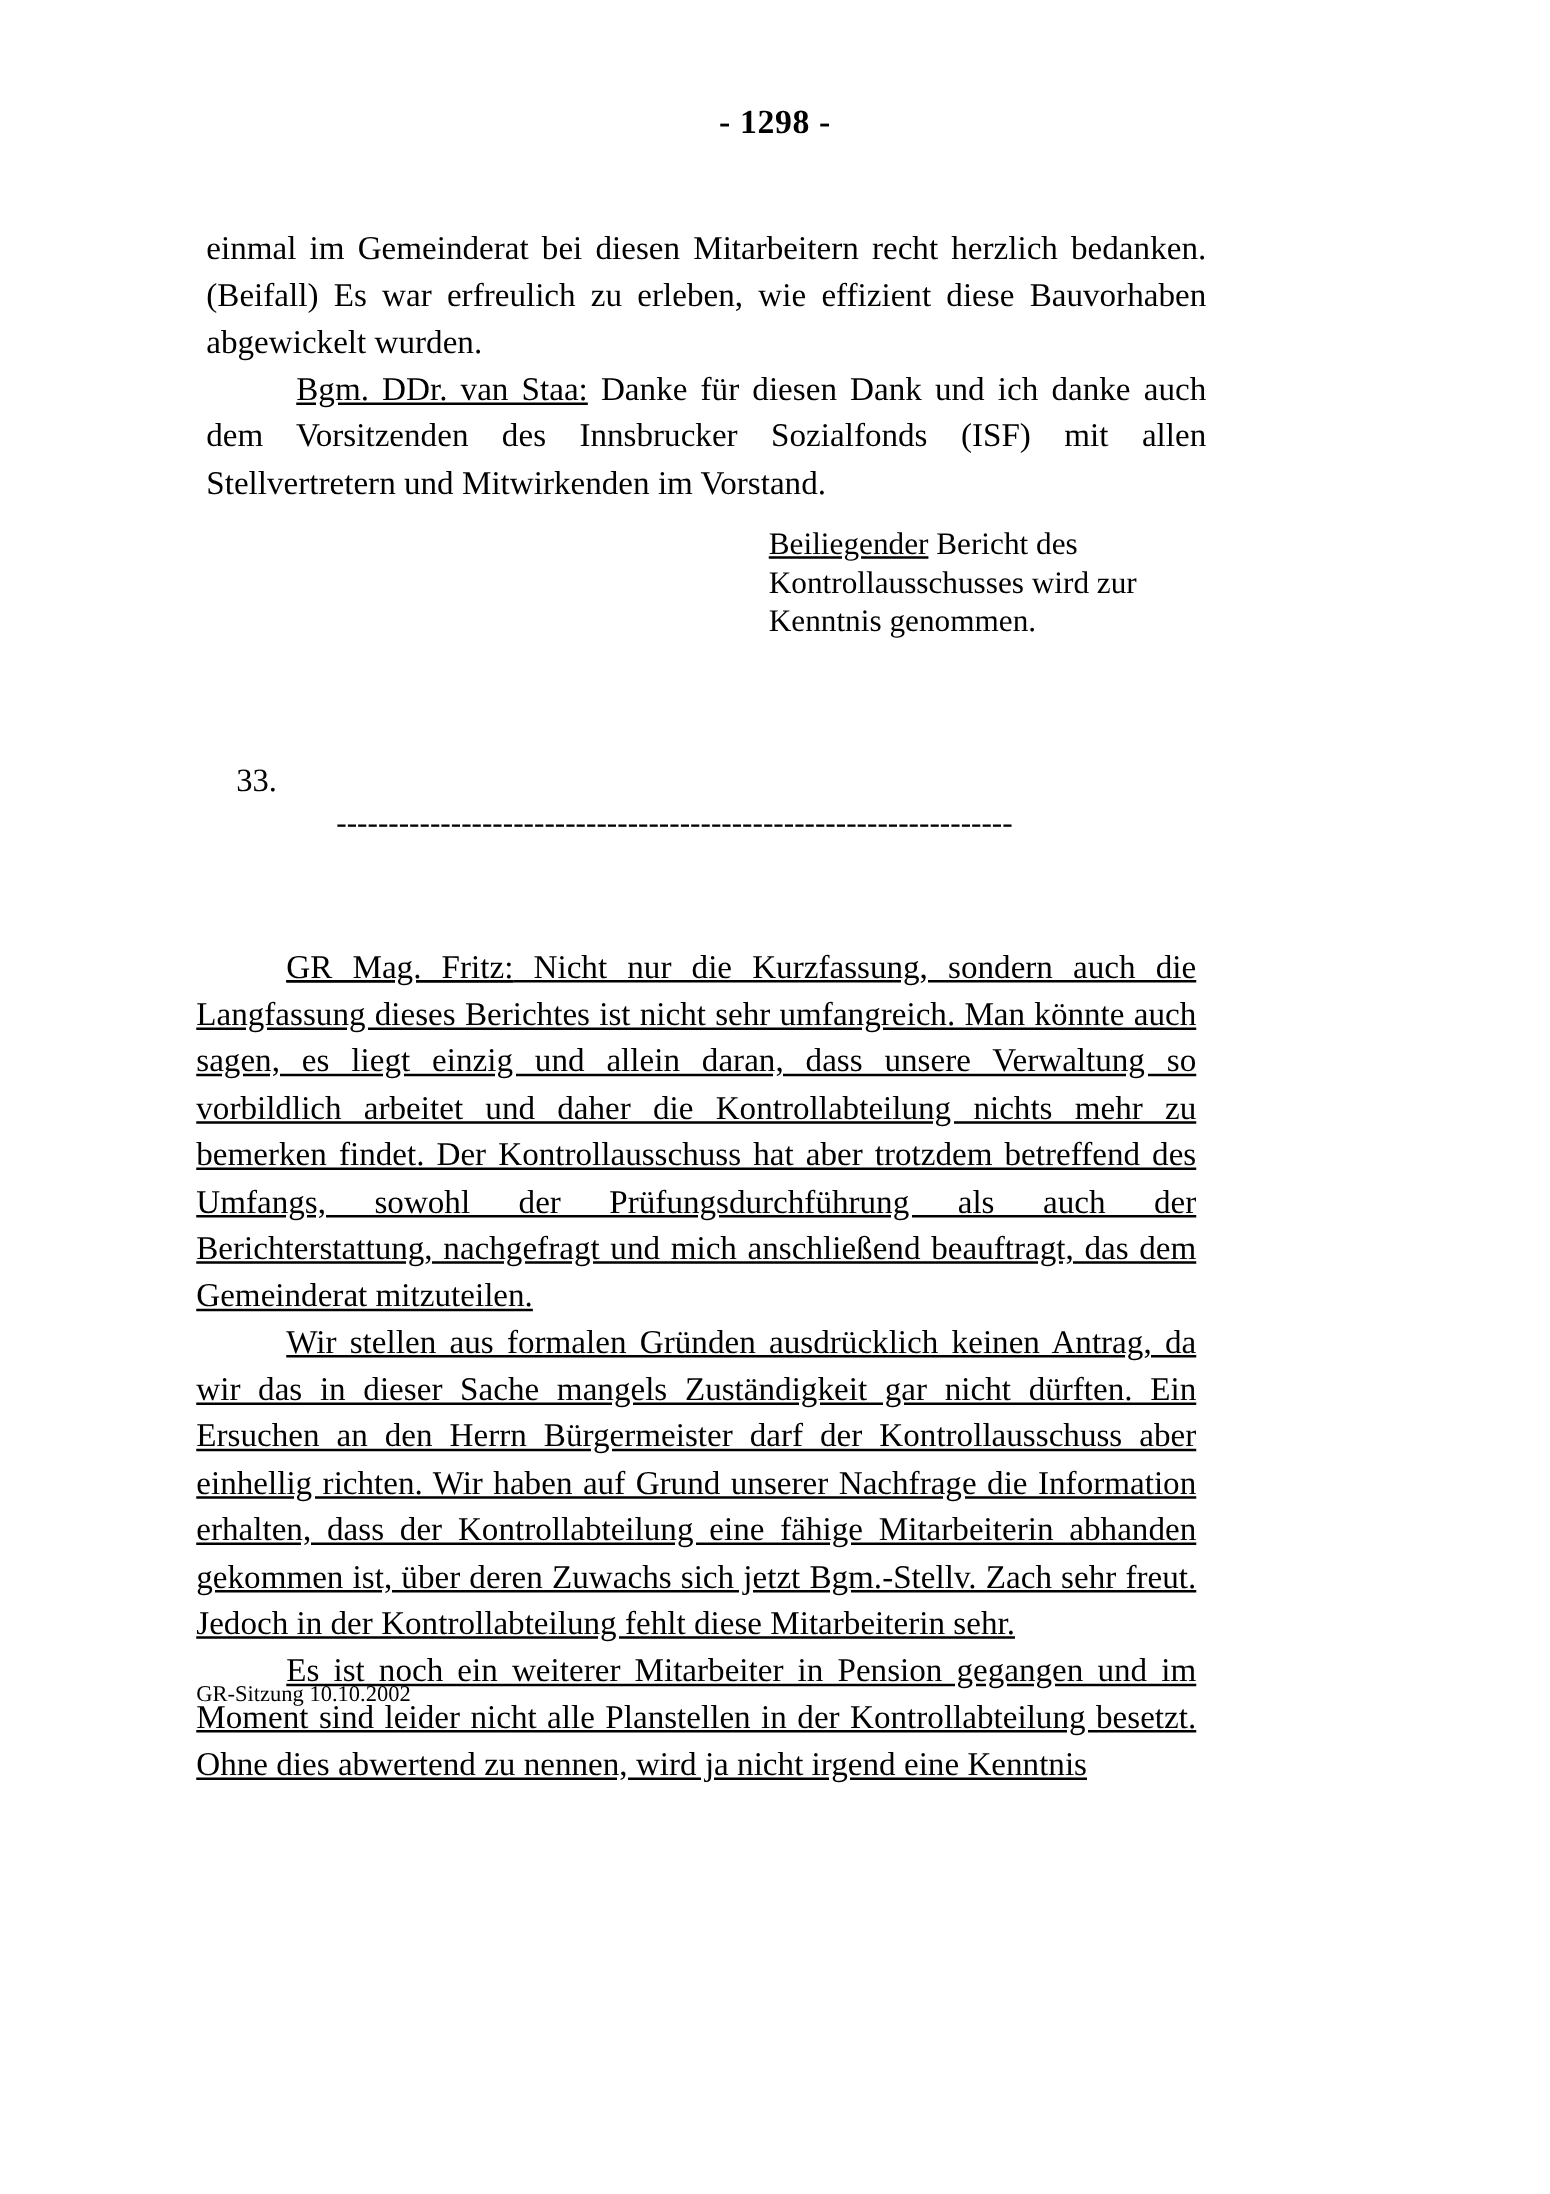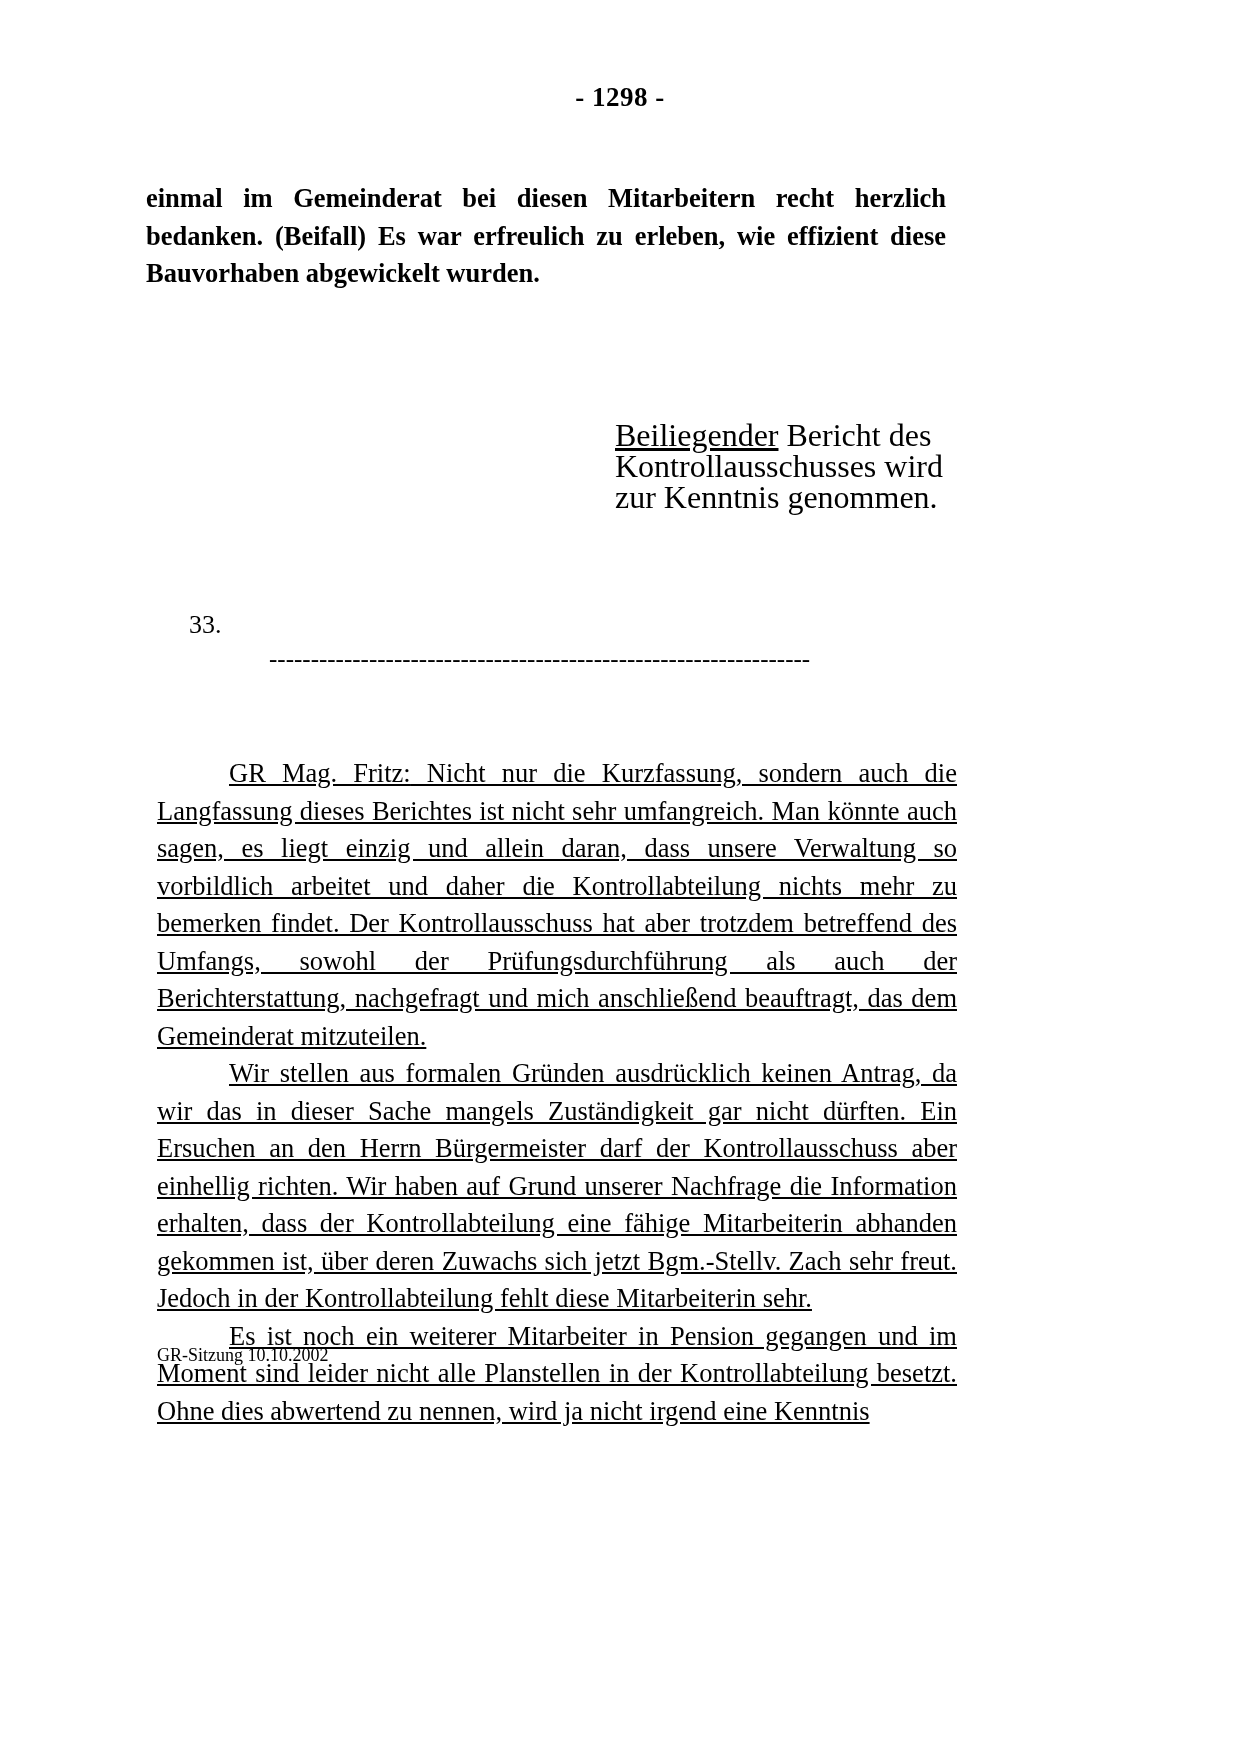--- a/index.html
+++ b/index.html
@@ -34,9 +34,8 @@
   .content {
     position: absolute;
     top: 180px;
-    left: 146px;
+    left: 165px;
     width: 800px;
-    font-weight: bold;
   }
   p.body-par {
     margin: 0;

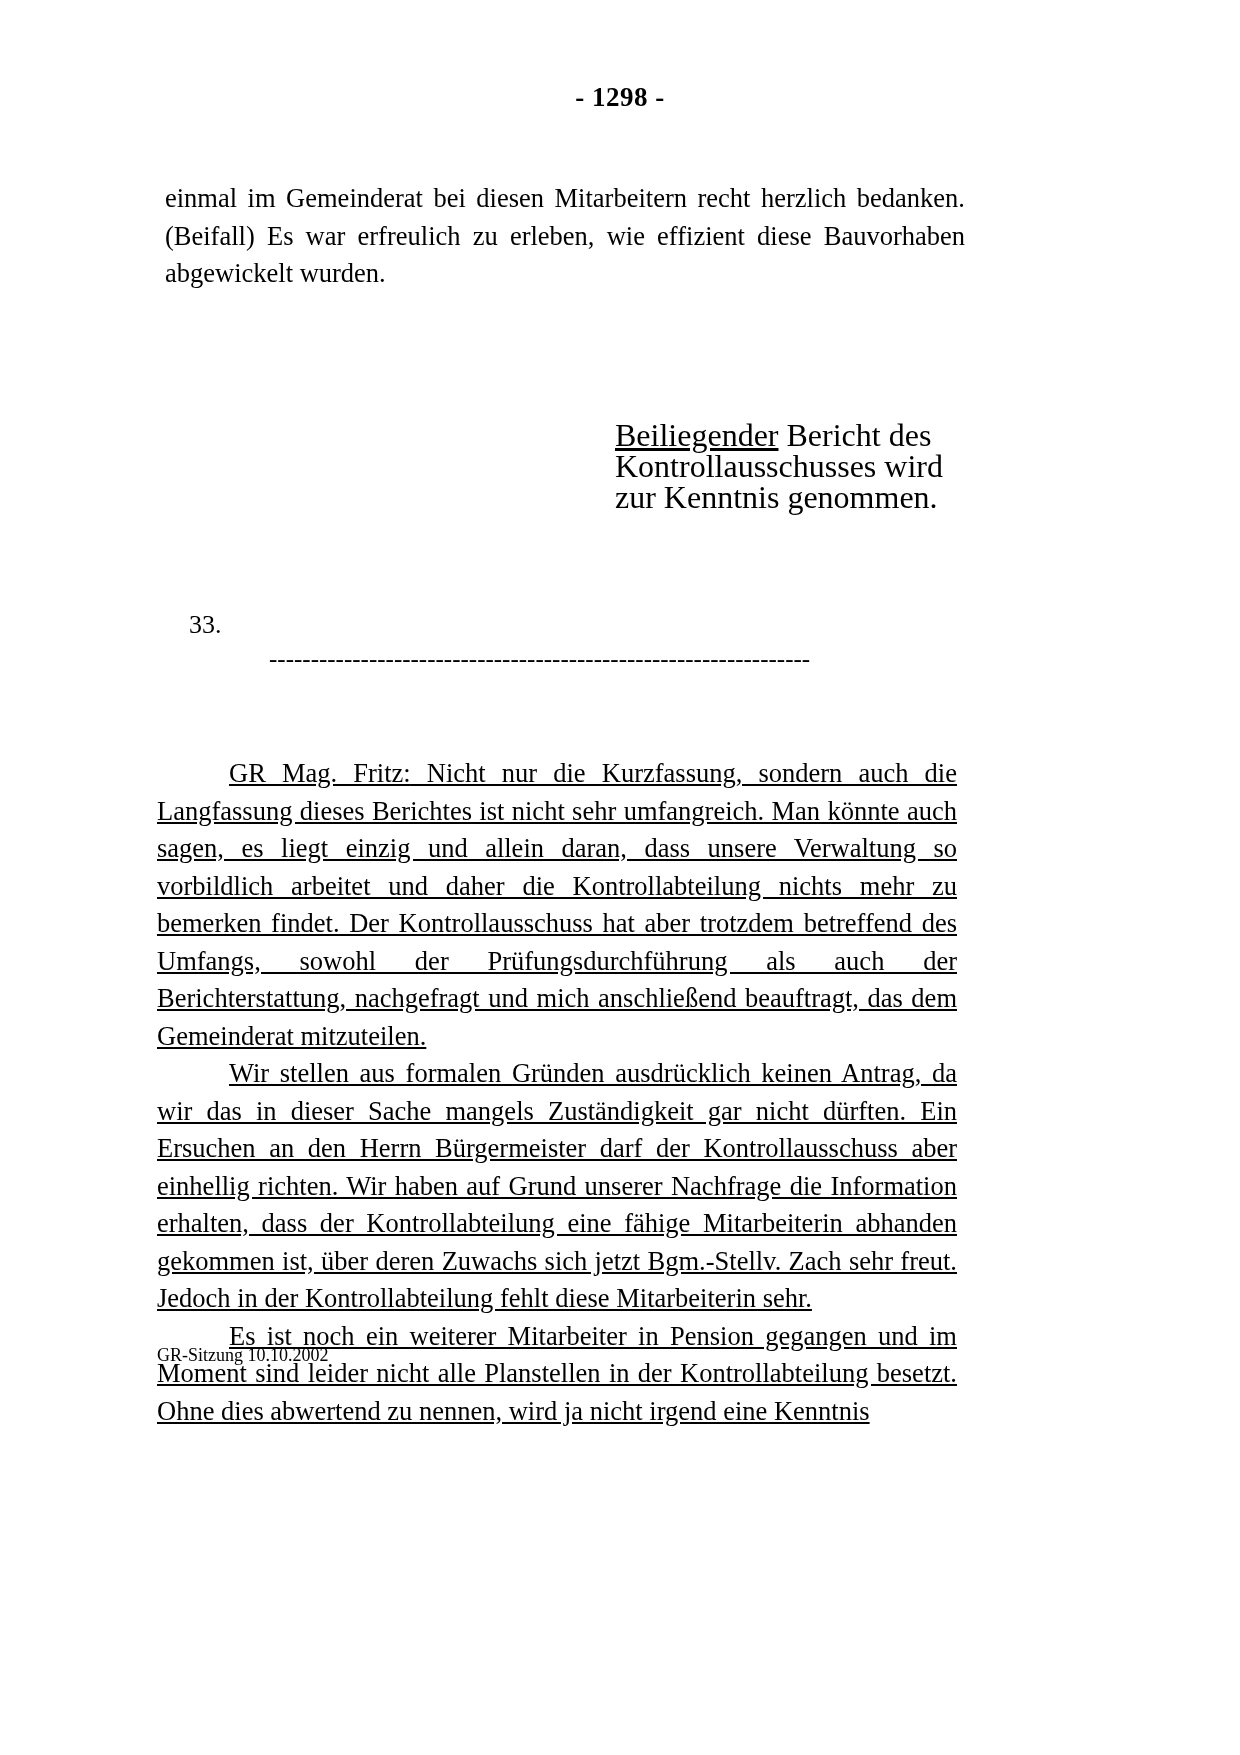--- a/index.html
+++ b/index.html
@@ -117,6 +117,7 @@
 
   <div class="content">
     <p class="body-par">einmal im Gemeinderat bei diesen Mitarbeitern recht herzlich bedanken. (Beifall) Es war erfreulich zu erleben, wie effizient diese Bauvorhaben abgewickelt wurden.</p>
+    <p class="body-par indent"><span class="underline">Bgm. DDr. van Staa:</span><span> Danke für diesen Dank und ich danke auch dem Vorsitzenden des Innsbrucker Sozialfonds (ISF) mit allen Stellvertretern und Mitwirkenden im Vorstand.</span></p>
   </div>
 
   <div class="block-note">

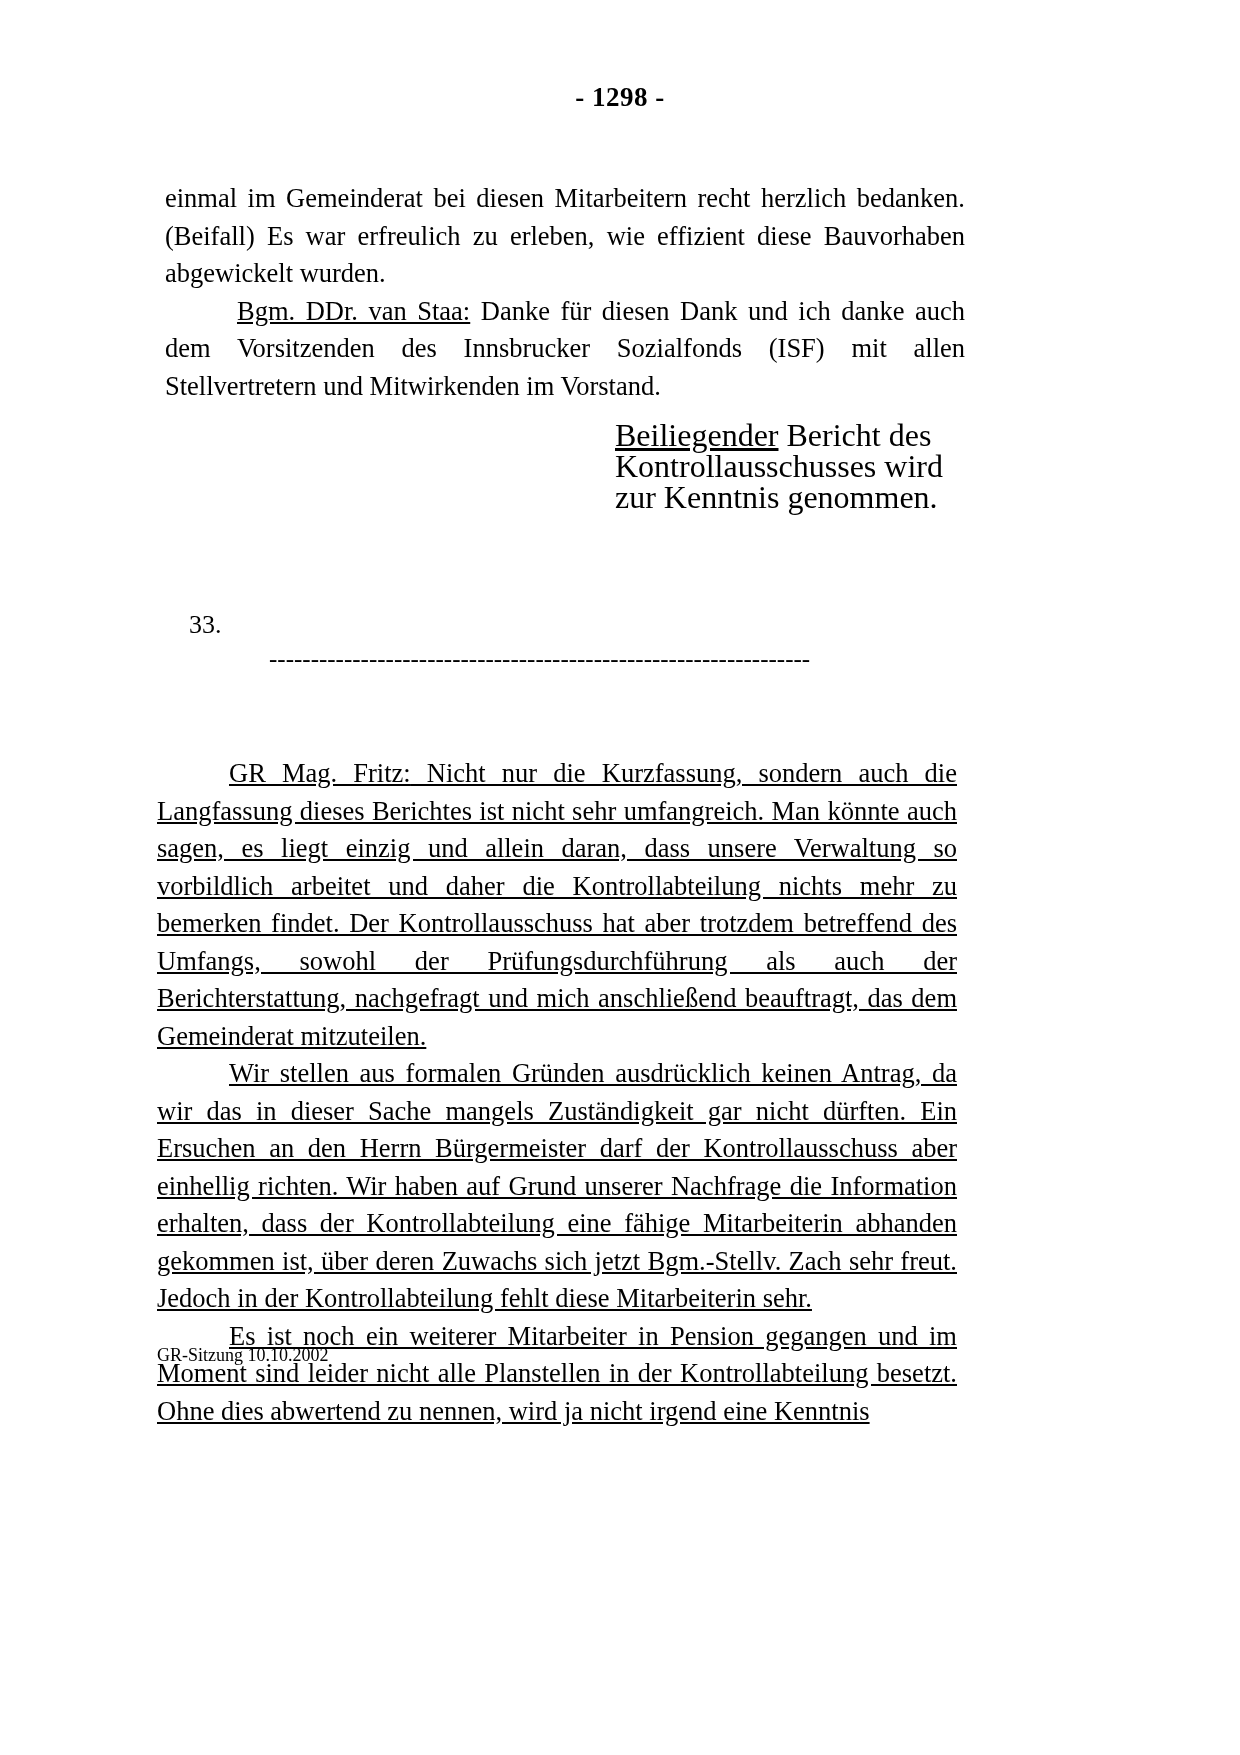--- a/index.html
+++ b/index.html
@@ -55,7 +55,7 @@
     top: 420px;
     left: 615px;
     width: 360px;
-    font-size: 32px;
+    font-size: 25px;
     line-height: 31px;
     text-align: left;
   }

